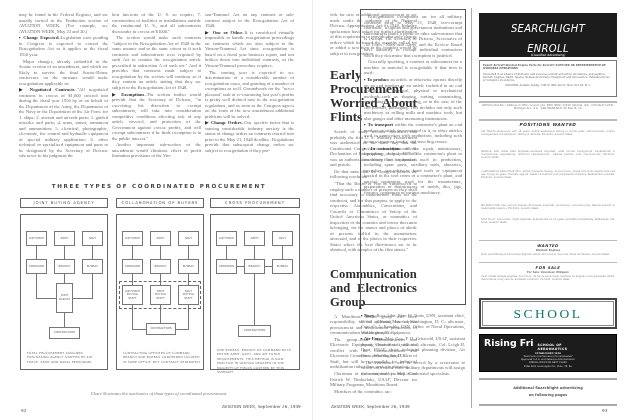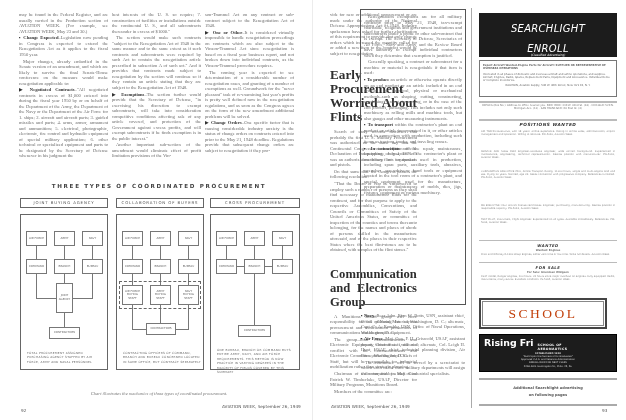--- a/index.html
+++ b/index.html
@@ -47,7 +47,7 @@
   .sl-small { position: absolute; left: 9px; width: 134px; font-family: "DejaVu Sans", sans-serif; font-size: 2.6px; line-height: 3.3px; color: #777; text-align: center; }
   .sl-section { position: absolute; left: 7px; width: 138px; text-align: center; font-family: "DejaVu Sans", sans-serif; font-size: 4.3px; font-weight: bold; font-style: italic; letter-spacing: .5px; color: #333; }
   .sl-ad { position: absolute; left: 9px; width: 134px; font-family: "DejaVu Sans", sans-serif; font-size: 2.5px; line-height: 3.2px; color: #888; text-align: justify; }
-  .school { position: absolute; left: 7px; top: 290px; width: 128px; height: 31px; border: 2px solid #444; box-shadow: inset 0 0 0 1px #fff, inset 0 0 0 2px #888; text-align: center; font-family: "Liberation Serif", serif; font-size: 13.5px; letter-spacing: 2.5px; color: #c2410c; line-height: 28px; }
+  .school { position: absolute; left: 7px; top: 290px; width: 138px; height: 31px; border: 2px solid #444; box-shadow: inset 0 0 0 1px #fff, inset 0 0 0 2px #888; text-align: center; font-family: "Liberation Serif", serif; font-size: 13.5px; letter-spacing: 2.5px; color: #0f766e; line-height: 28px; }
   .rising { position: absolute; left: 7px; top: 326px; width: 138px; height: 38px; background: #1c1c1c; border: 1px solid #000; color: #fff; font-family: "DejaVu Sans", sans-serif; padding: 2px 4px; }
   .rising .r1 { display: flex; align-items: baseline; gap: 4px; }
   .rising .name { font-size: 9.4px; font-weight: bold; line-height: 11px; }

